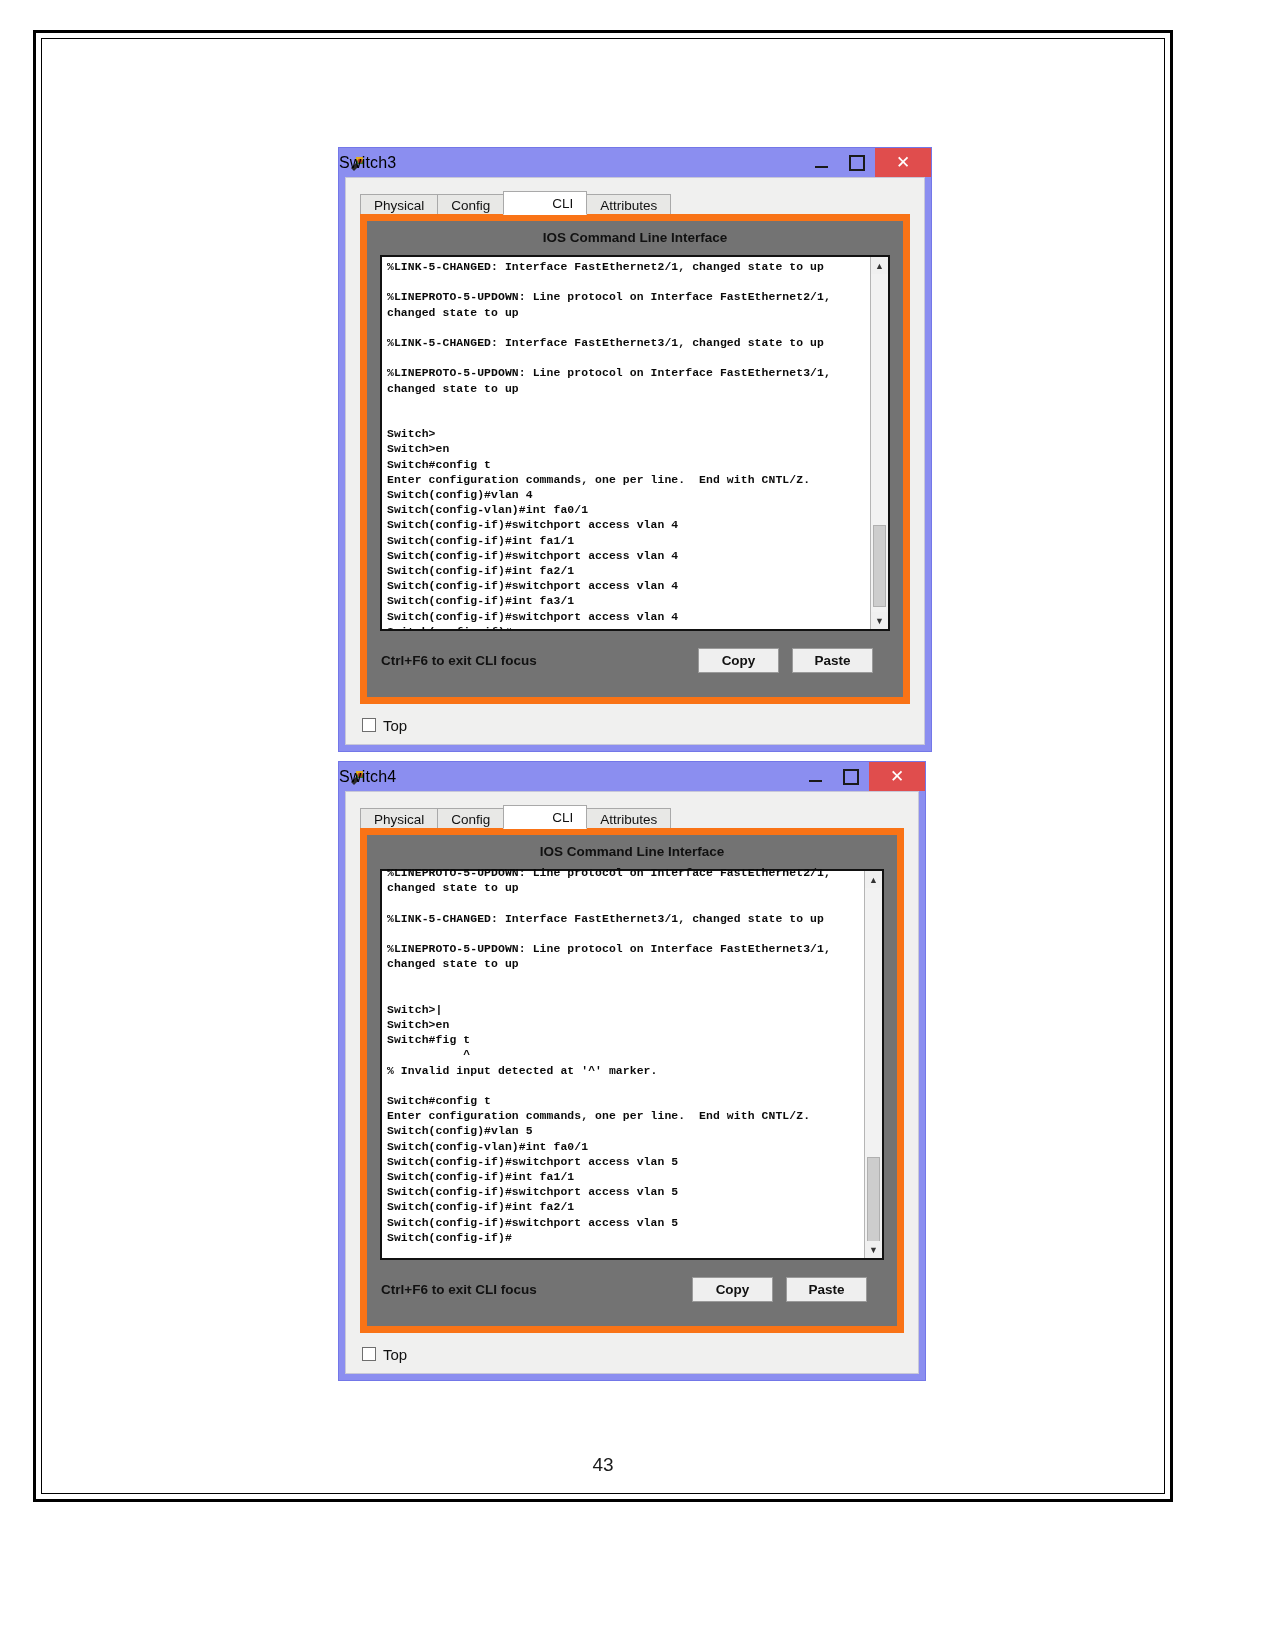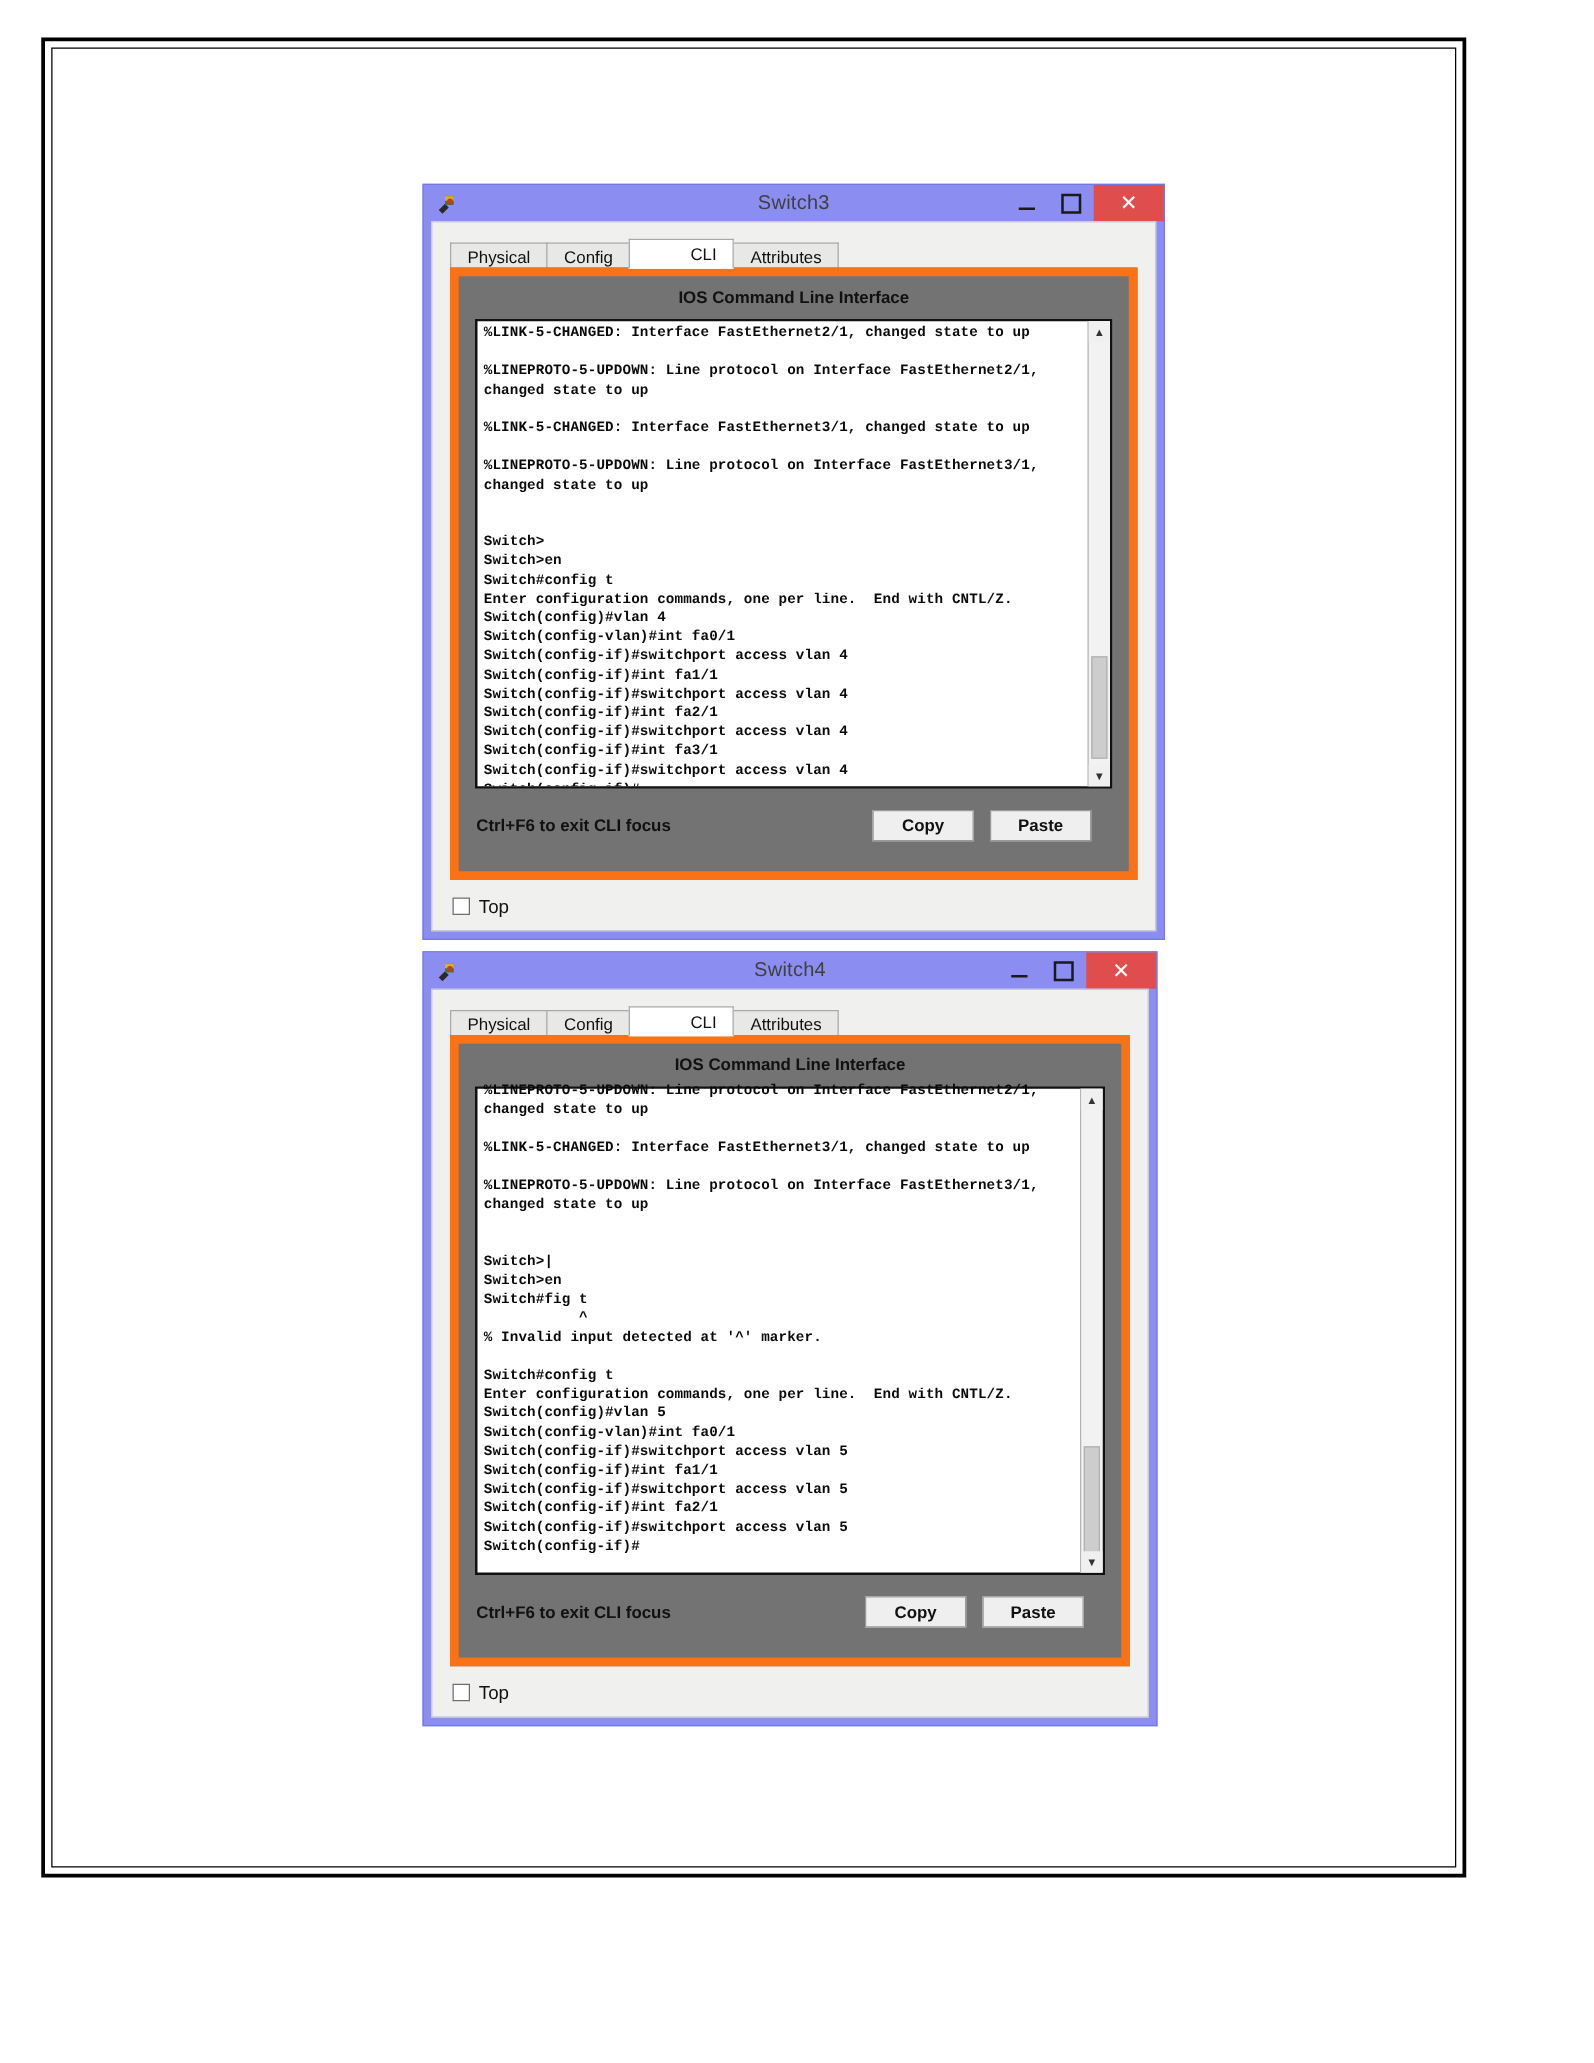--- a/index.html
+++ b/index.html
@@ -37,8 +37,8 @@
     width:18px;height:18px;margin-left:9px;position:relative;flex:0 0 auto;
   }
   .title-text{
-    position:absolute;left:0;right:0;text-align:center;
-    font-size:16px;color:#404040;letter-spacing:.2px;
+    position:absolute;left:0;right:0;
+    font-size:16px;color:#000000;letter-spacing:.2px;
     pointer-events:none;
   }
   .win-btns{margin-left:auto;display:flex;align-items:center;height:29px;}

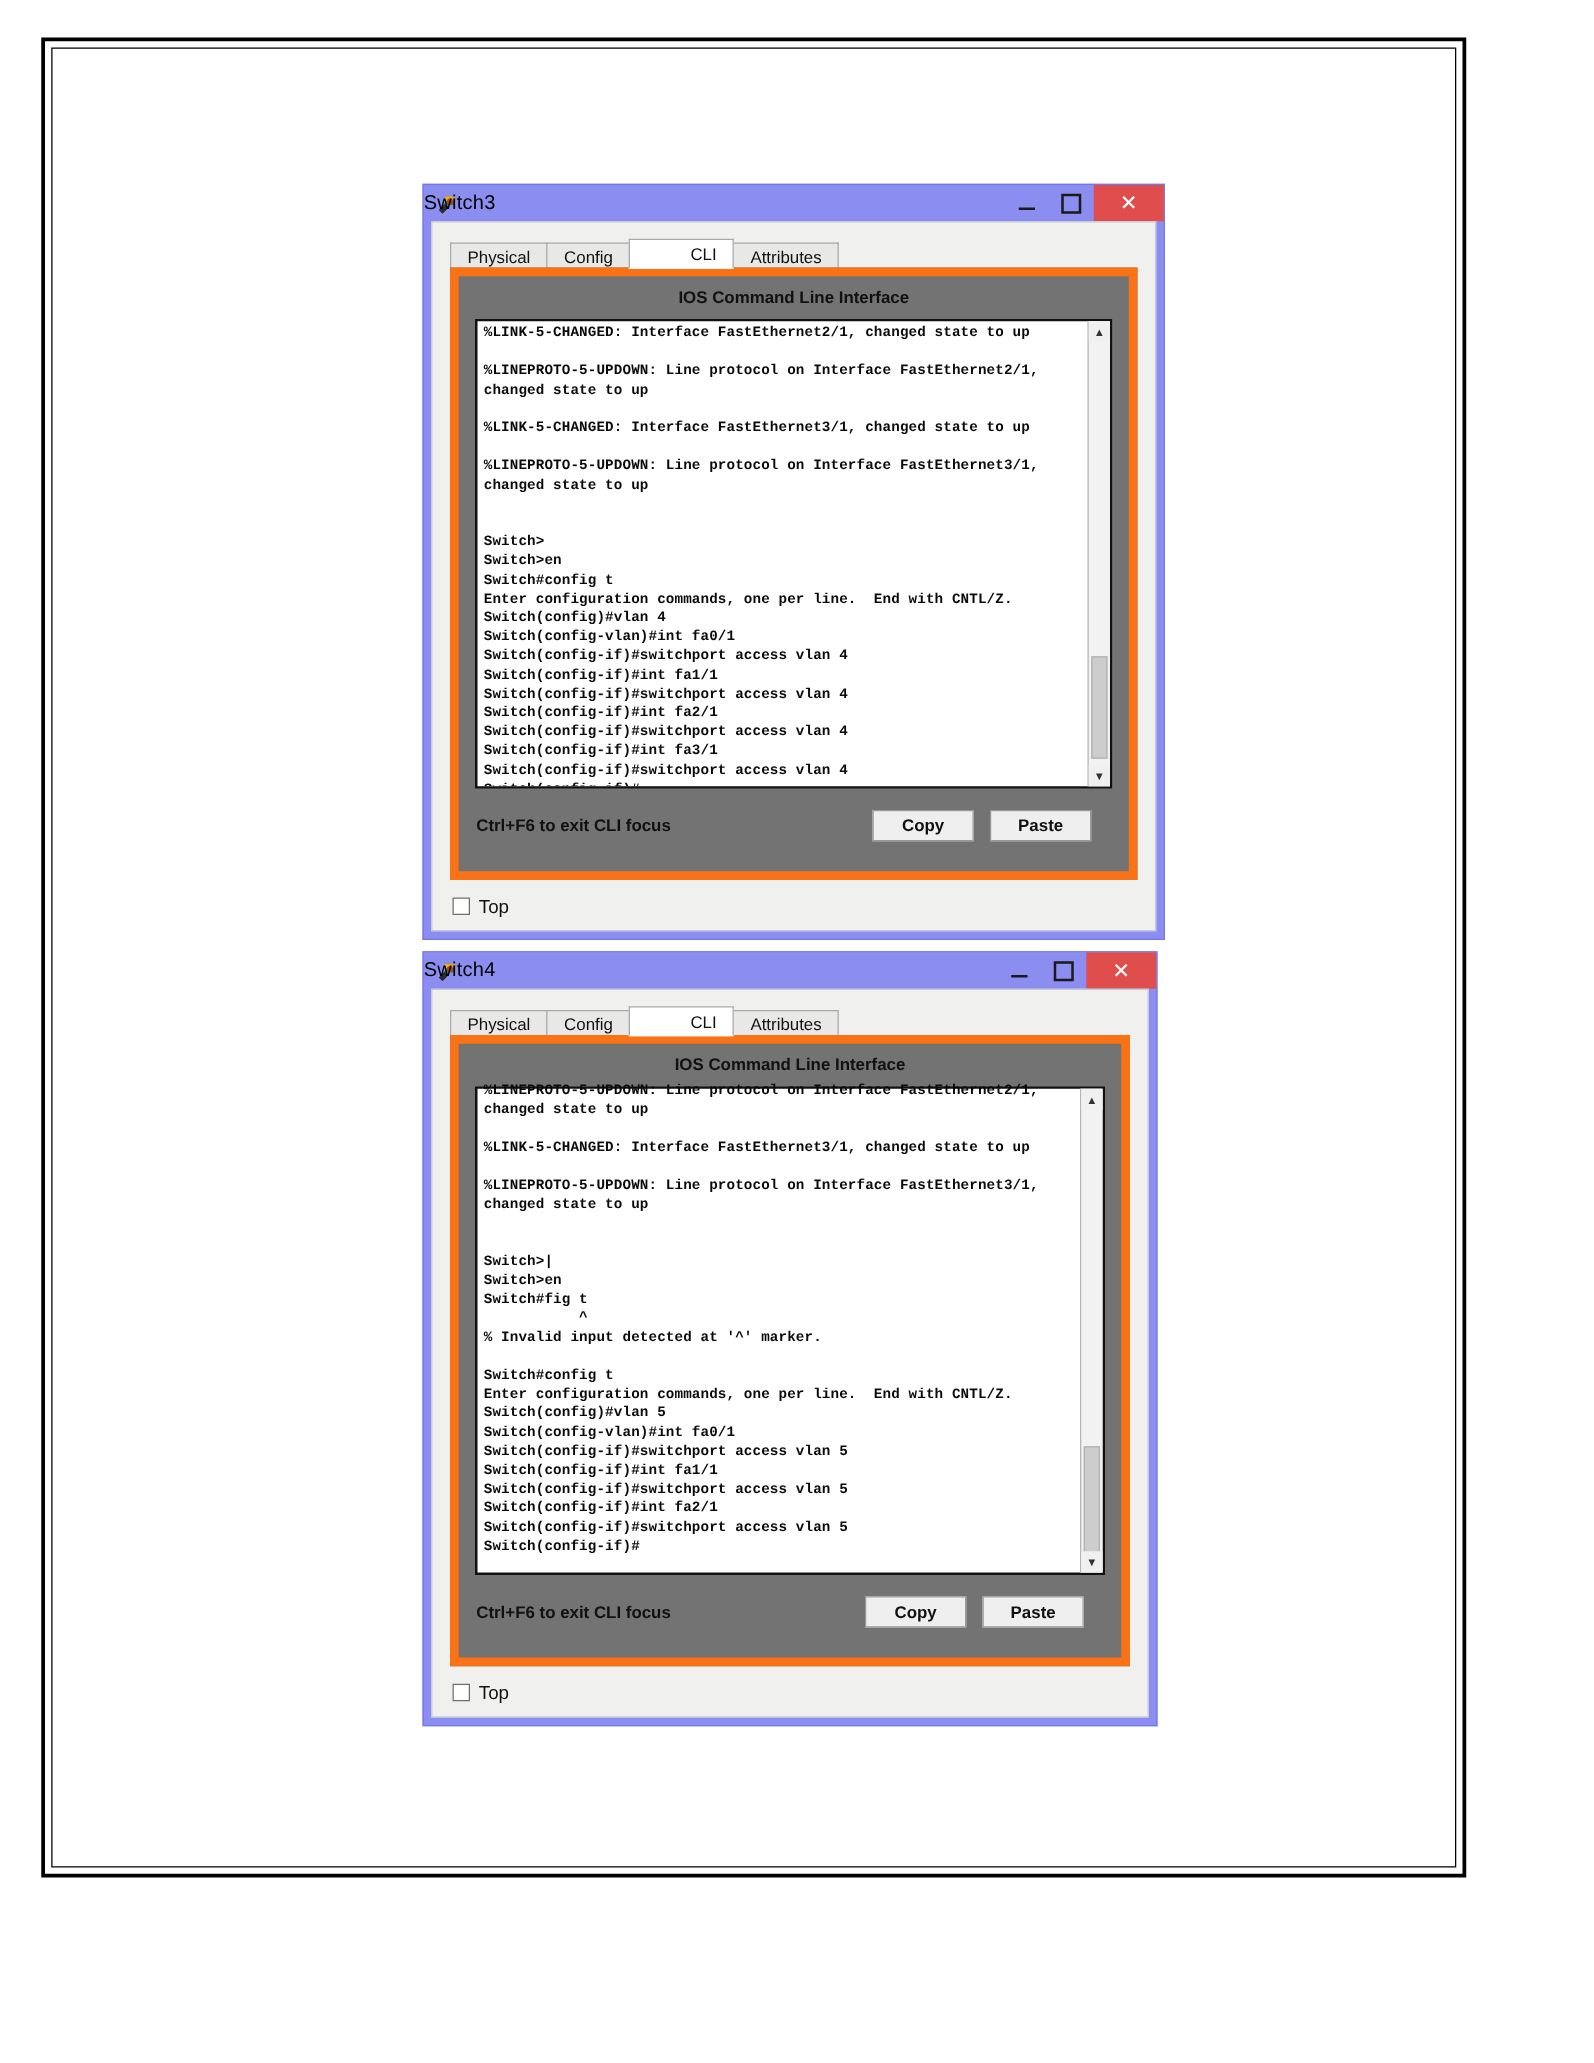--- a/index.html
+++ b/index.html
@@ -289,6 +289,7 @@
       </div>
     </div>
 
+    <div class="page-number">43</div>
   </div>
 </div>
 

